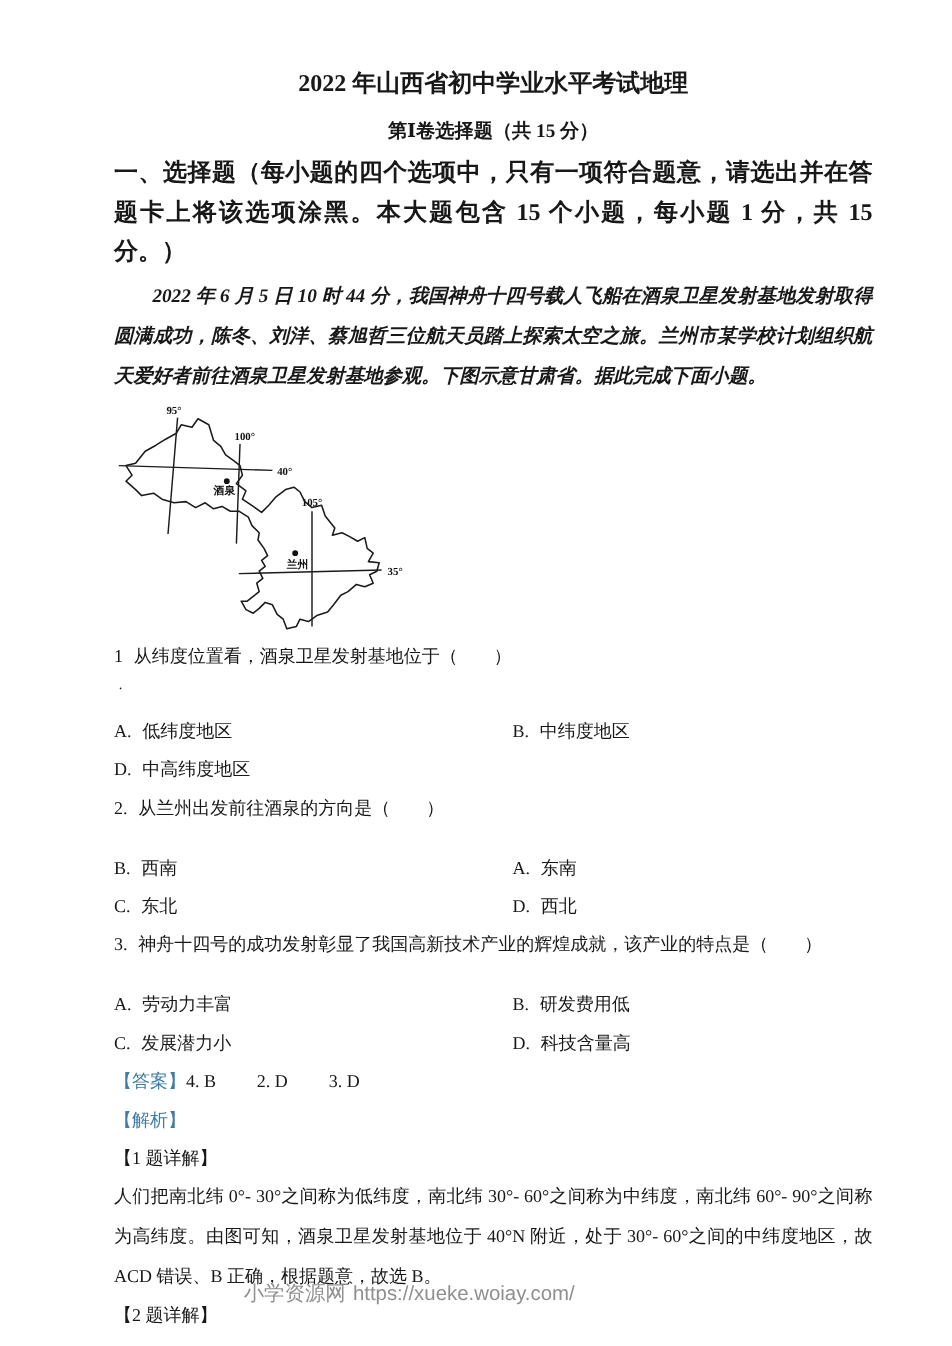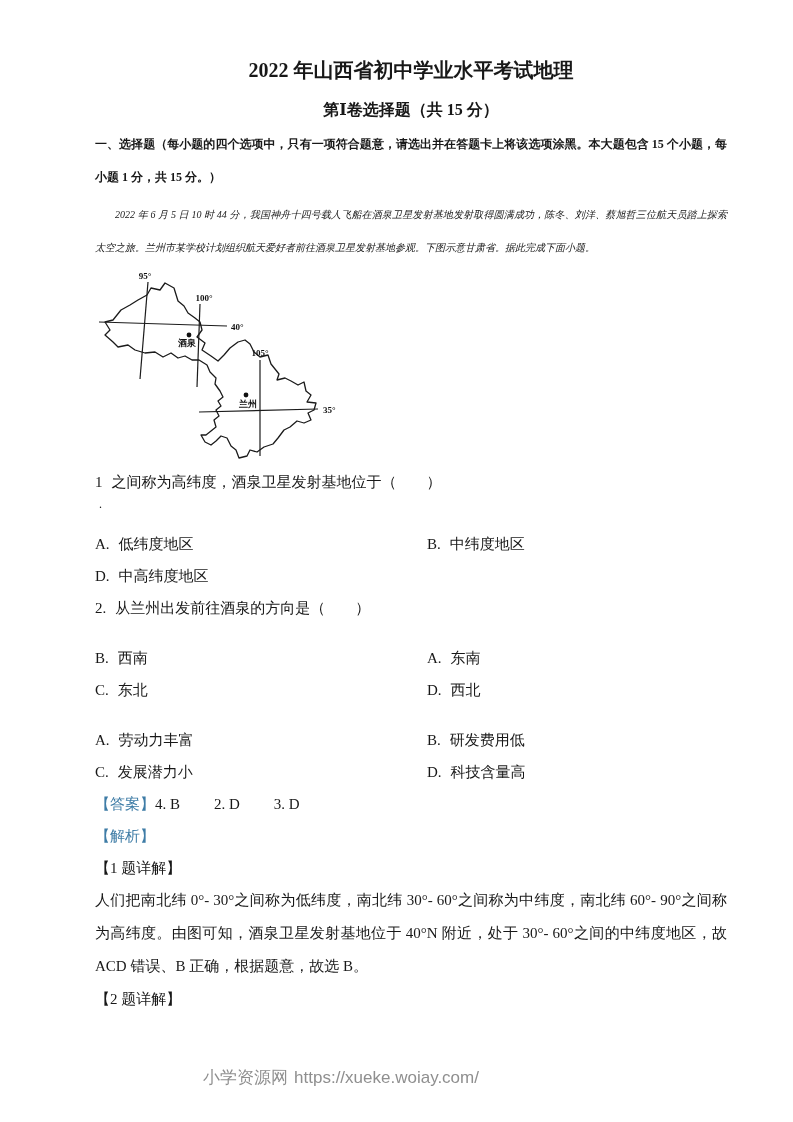--- a/index.html
+++ b/index.html
@@ -23,7 +23,7 @@
     line-height:24px; margin:14px 0 0 0;
   }
   .instructions {
-    font-size:12px; font-weight:bold; text-align:justify;
+    font-size:20px; font-weight:bold; text-align:justify;
     line-height:33px; margin:6px 0 0 0;
   }
   .passage {

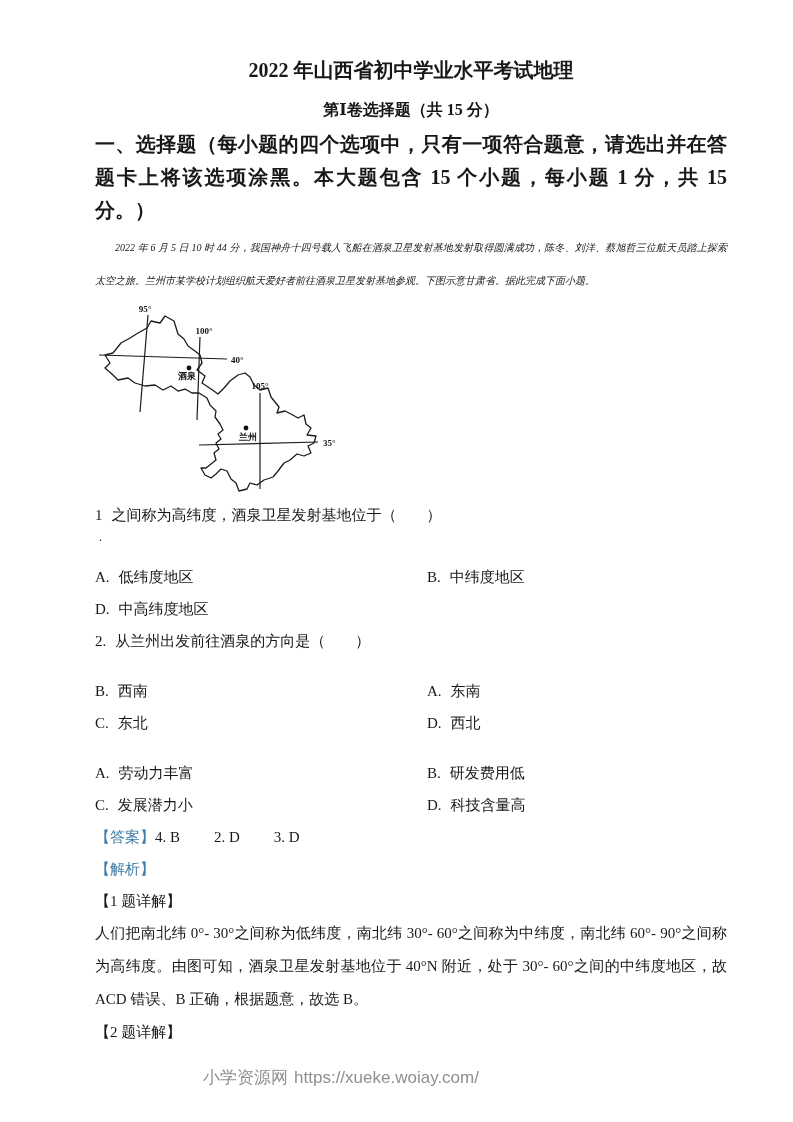--- a/index.html
+++ b/index.html
@@ -27,8 +27,8 @@
     line-height:33px; margin:6px 0 0 0;
   }
   .passage {
-    font-size:10px; font-style:italic; text-align:justify;
-    line-height:33px; margin:4px 0 0 0; text-indent:2em;
+    font-size:16px; font-style:italic; text-align:justify;
+    line-height:33px; margin:4px 0 0 0; text-indent:2em;font-weight:bold;
   }
 
   .map-wrap { height:196px; margin:0 0 6px -8px; overflow:visible; }

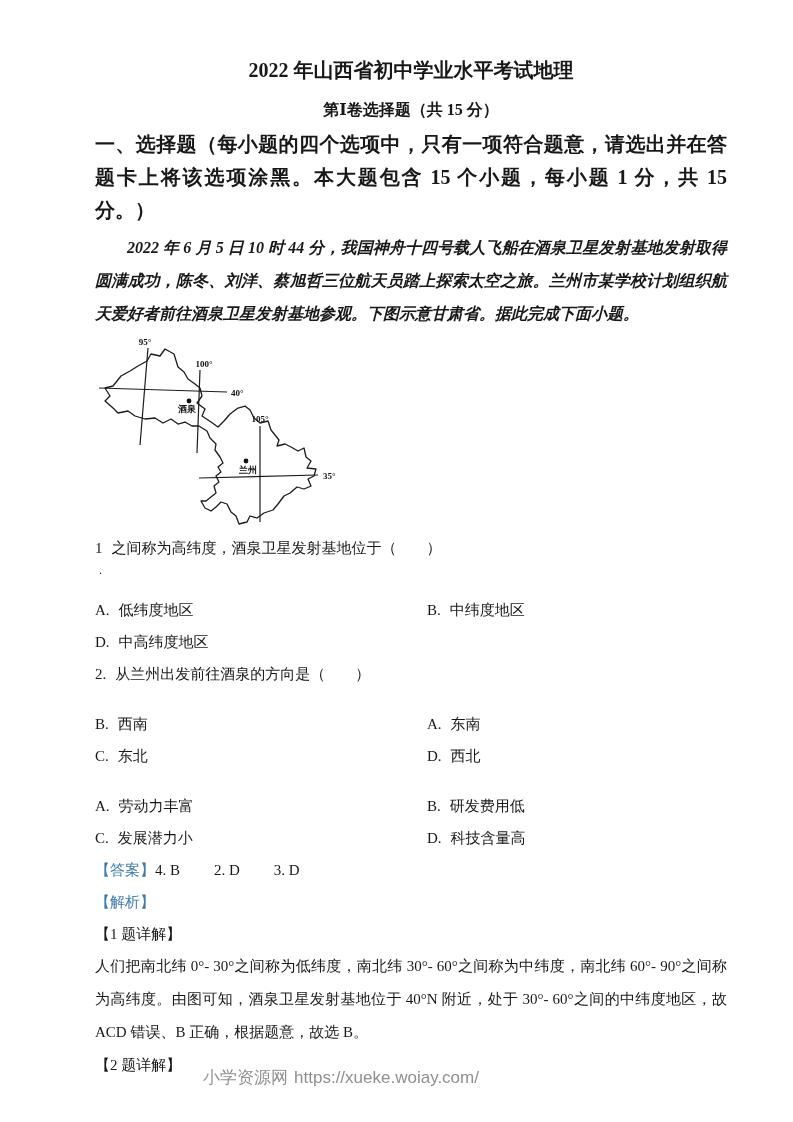--- a/index.html
+++ b/index.html
@@ -98,7 +98,7 @@
 
   <div>
     <div class="stem-row">
-      <span class="stem-num">1</span><span>之间称为高纬度，酒泉卫星发射基地位于（　　）</span>
+      <span class="stem-num">1</span><span>从纬度位置看，酒泉卫星发射基地位于（　　）</span>
     </div>
     <div class="stray-row">.</div>
     <div class="options">

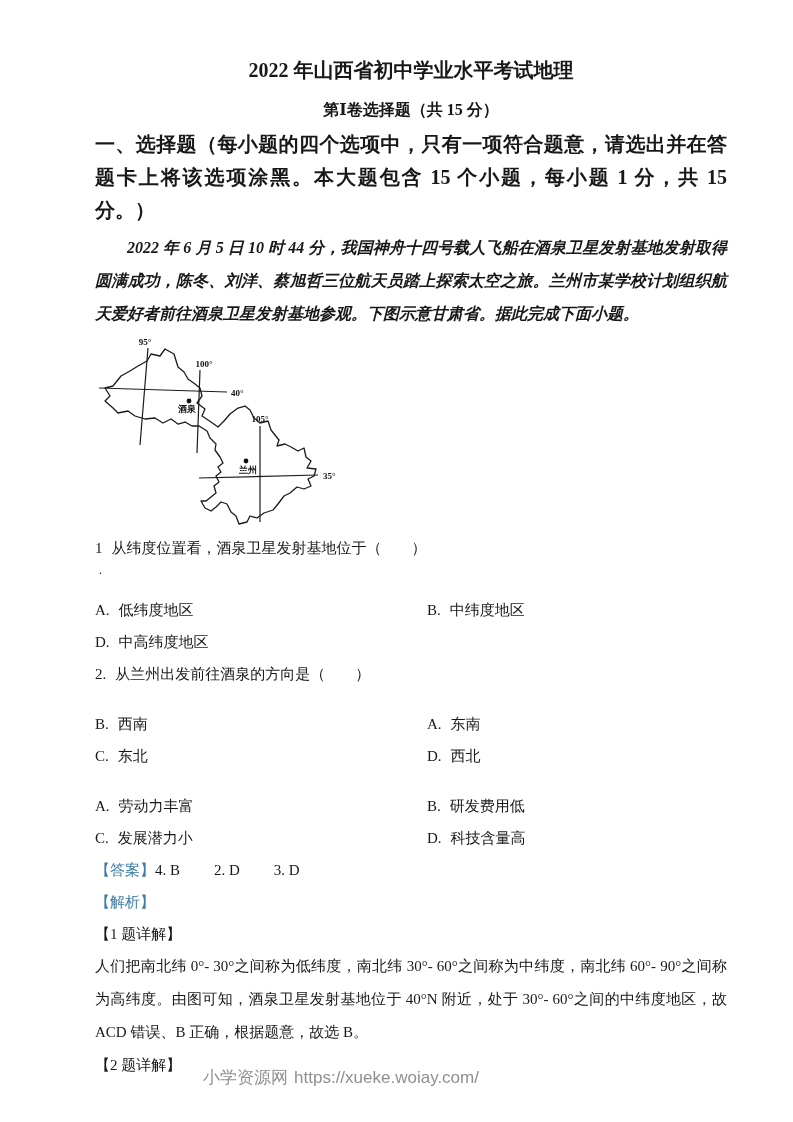--- a/index.html
+++ b/index.html
@@ -121,6 +121,9 @@
   </div>
 
   <div>
+    <div class="stem-row">
+      <span class="stem-num">3.</span><span>神舟十四号的成功发射彰显了我国高新技术产业的辉煌成就，该产业的特点是（　　）</span>
+    </div>
     <div class="options">
       <div><span class="opt-label">A.</span><span>劳动力丰富</span></div>
       <div><span class="opt-label">B.</span><span>研发费用低</span></div>

